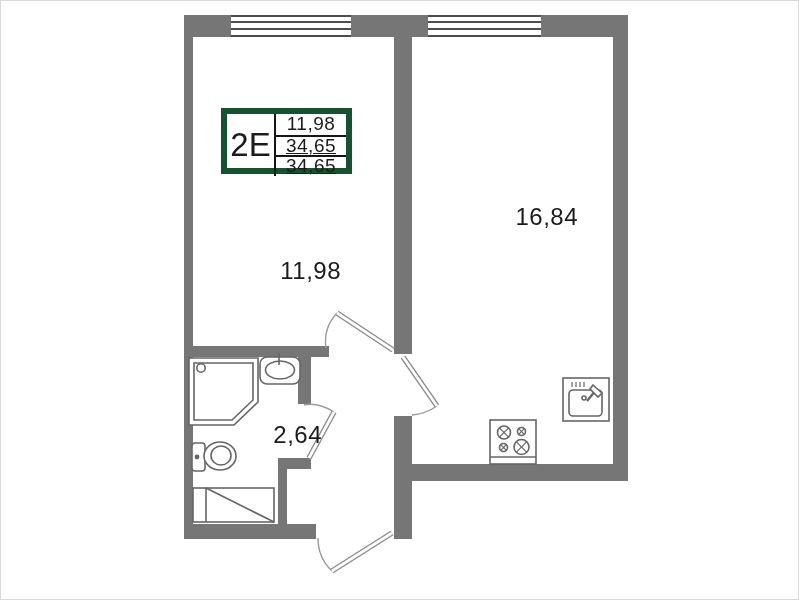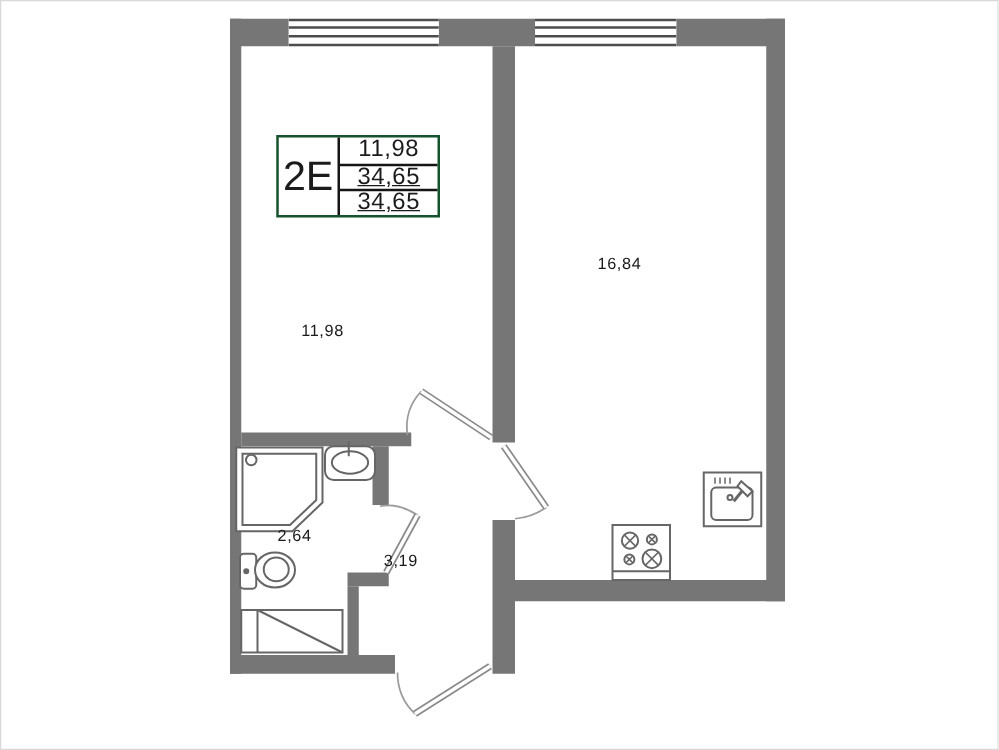--- a/index.html
+++ b/index.html
@@ -36,7 +36,7 @@
   }
   #title-block{
     position:absolute;left:220px;top:107px;width:131px;height:66px;
-    box-sizing:border-box;border:2px solid #14532d;background:#ffffff;
+    box-sizing:border-box;border:6px solid #14532d;background:#ffffff;
     display:grid;grid-template-columns:49px 1fr;
   }
   #title-type{

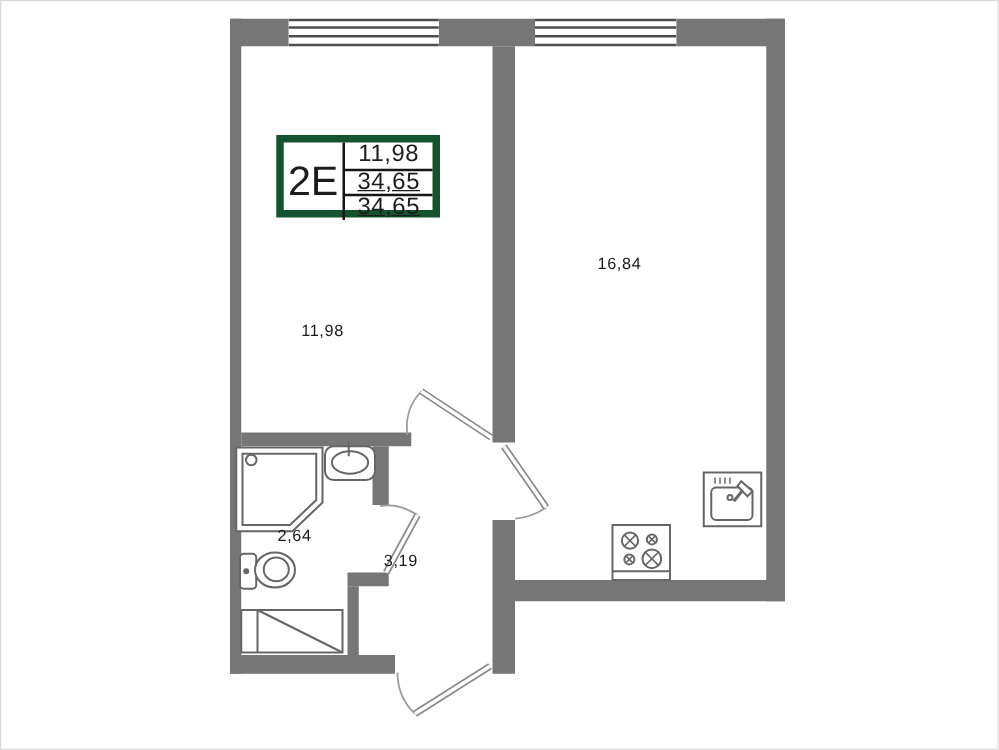--- a/index.html
+++ b/index.html
@@ -31,8 +31,8 @@
   .fx{stroke:#666666;stroke-width:1.6;fill:#ffffff;}
   .fx .thin{stroke-width:1.2;}
   .room-label{
-    position:absolute;width:100px;height:22px;text-align:left;
-    font-size:13px;color:#1b1b1b;letter-spacing:0.5px;
+    position:absolute;width:100px;height:22px;text-align:right;
+    font-size:24px;color:#1b1b1b;letter-spacing:0.5px;
   }
   #title-block{
     position:absolute;left:220px;top:107px;width:131px;height:66px;

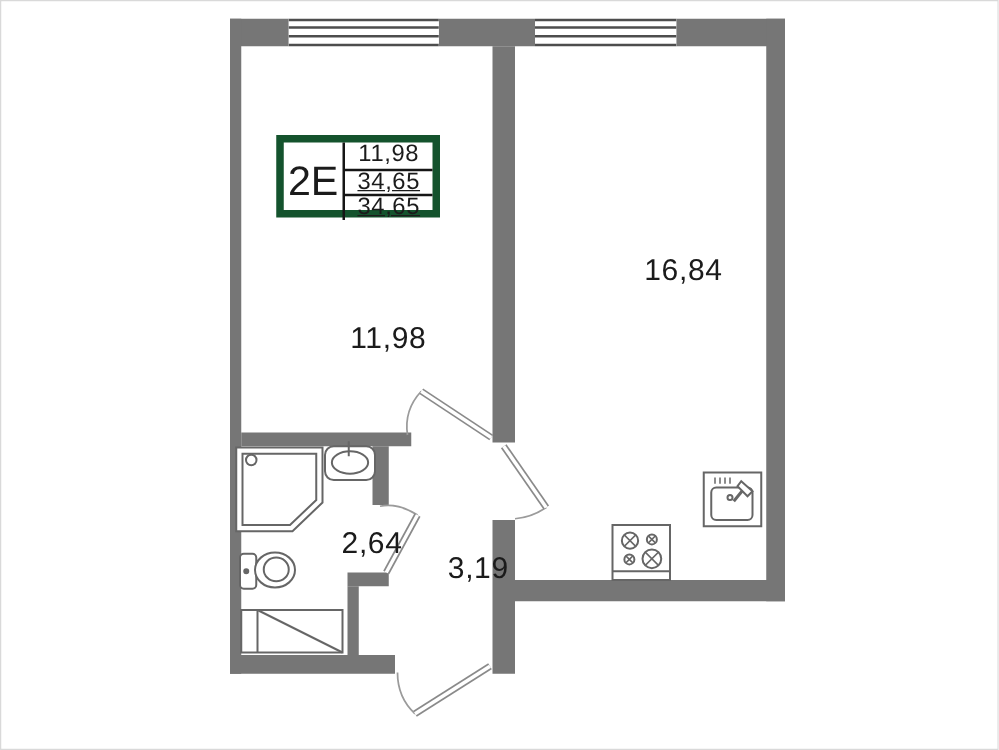--- a/index.html
+++ b/index.html
@@ -157,7 +157,6 @@
   <div class="room-label" style="left:240px;top:256px;">11,98</div>
   <div class="room-label" style="left:477px;top:202px;">16,84</div>
   <div class="room-label" style="left:221px;top:420px;">2,64</div>
-  <div class="room-label" style="left:306px;top:440px;">3,19</div>
 
   <div id="title-block">
     <div id="title-type">2Е</div>

